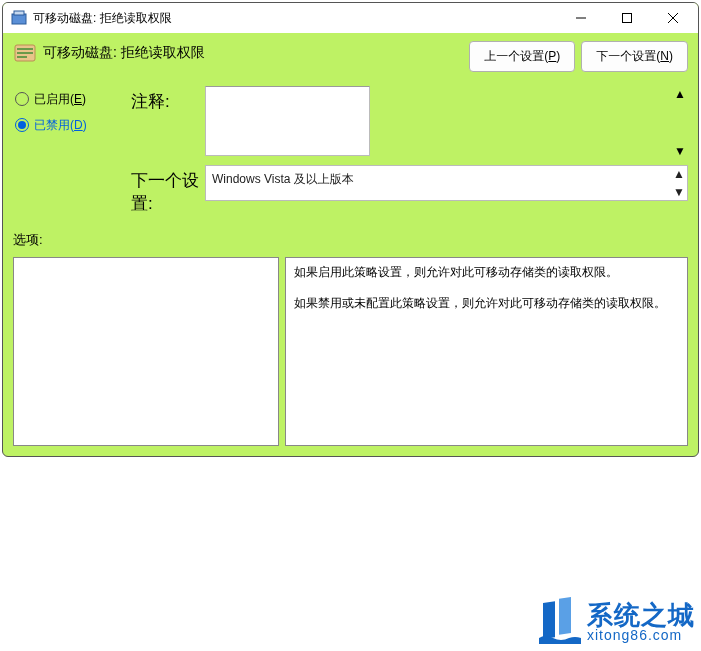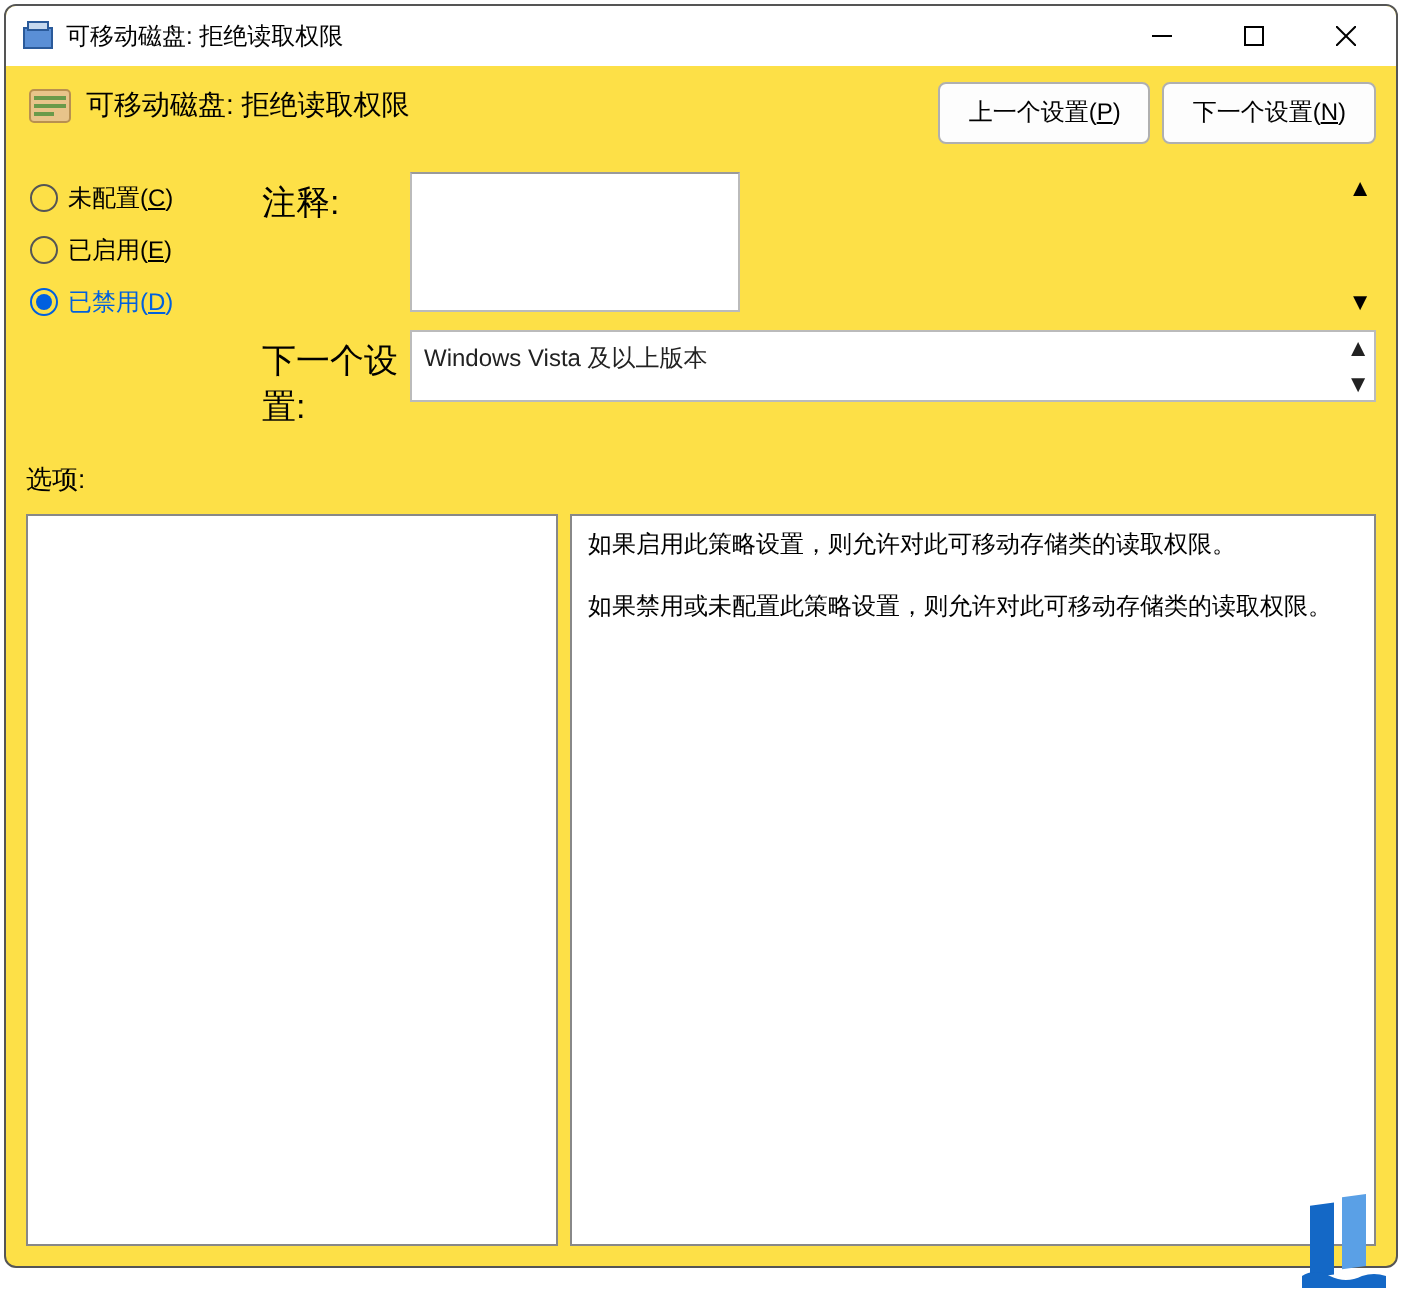--- a/index.html
+++ b/index.html
@@ -14,10 +14,10 @@
     }
     .window {
       width: 697px;
-      height: 632px;
+      height: 455px;
       border: 1px solid #555;
       border-radius: 6px;
-      background: #fde047;
+      background: #bef264;
       margin: 2px;
       overflow: hidden;
       display: flex;

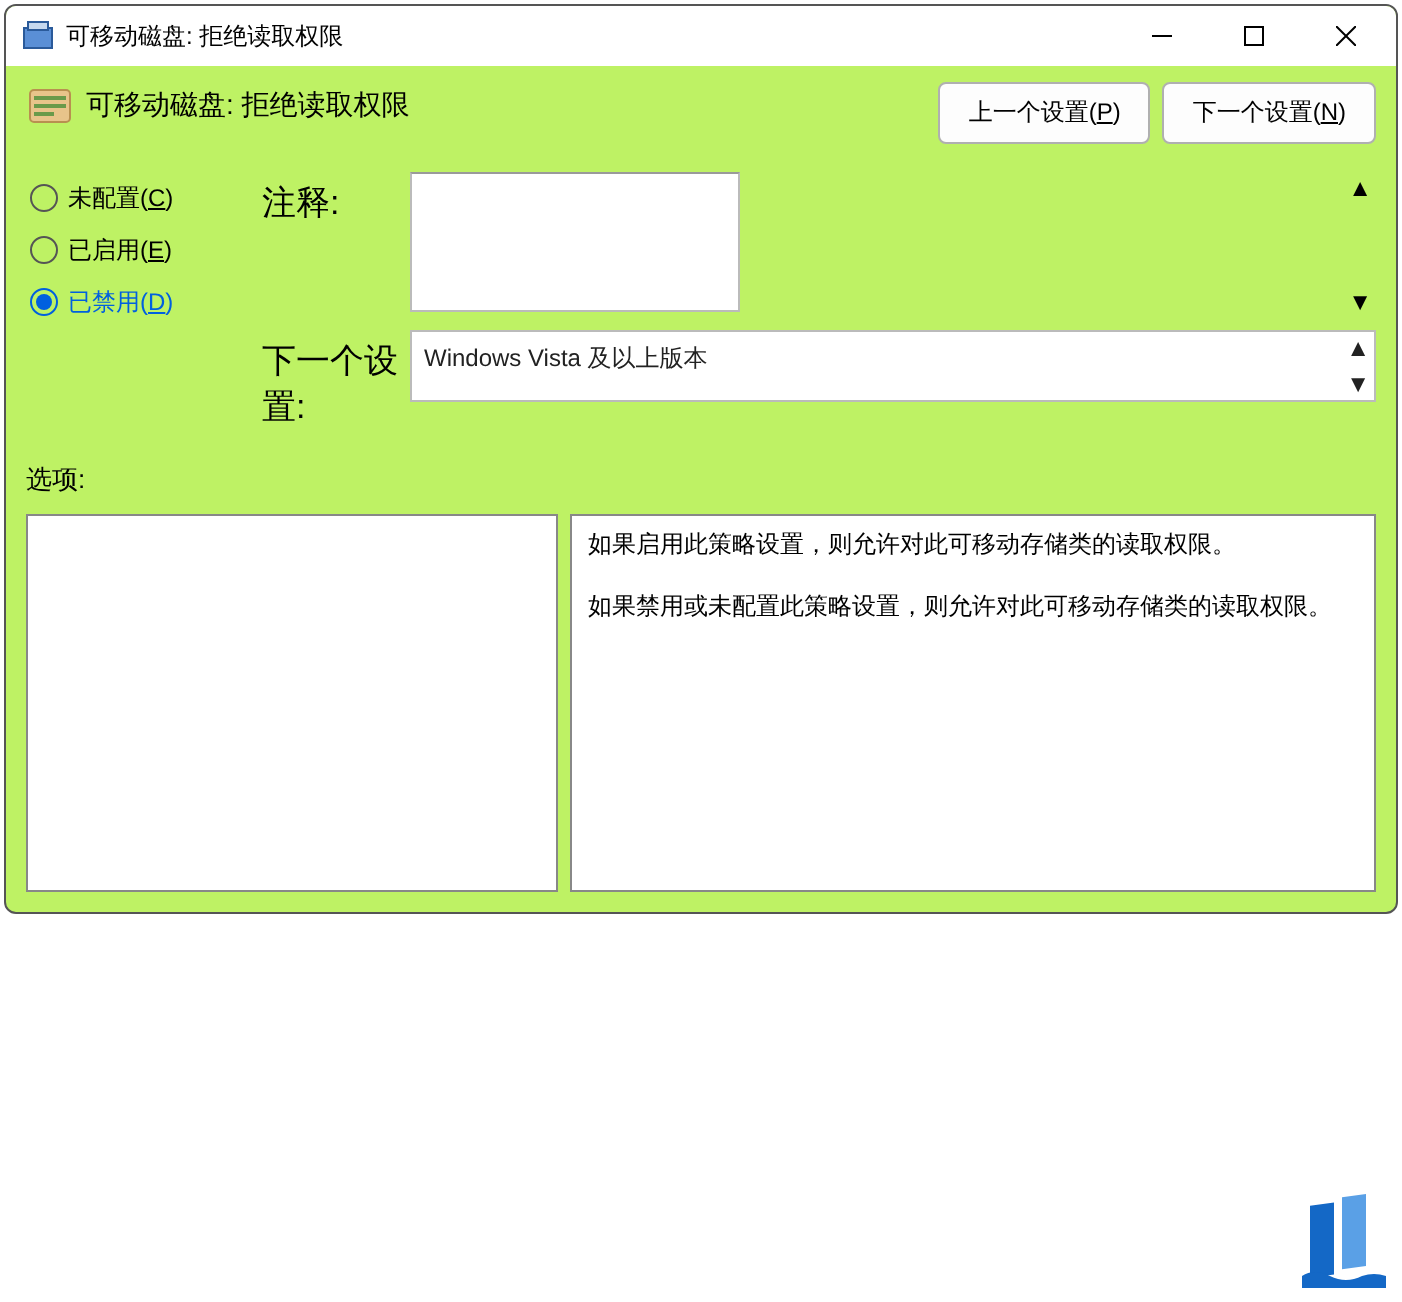--- a/index.html
+++ b/index.html
@@ -264,10 +264,6 @@
     <div class="radio-col">
       <div class="radio-item">
         <span class="radio-circle"></span>
-        <span class="radio-label"><span>未配置</span>(<span class="underl">C</span>)</span>
-      </div>
-      <div class="radio-item">
-        <span class="radio-circle"></span>
         <span class="radio-label"><span>已启用</span>(<span class="underl">E</span>)</span>
       </div>
       <div class="radio-item selected">

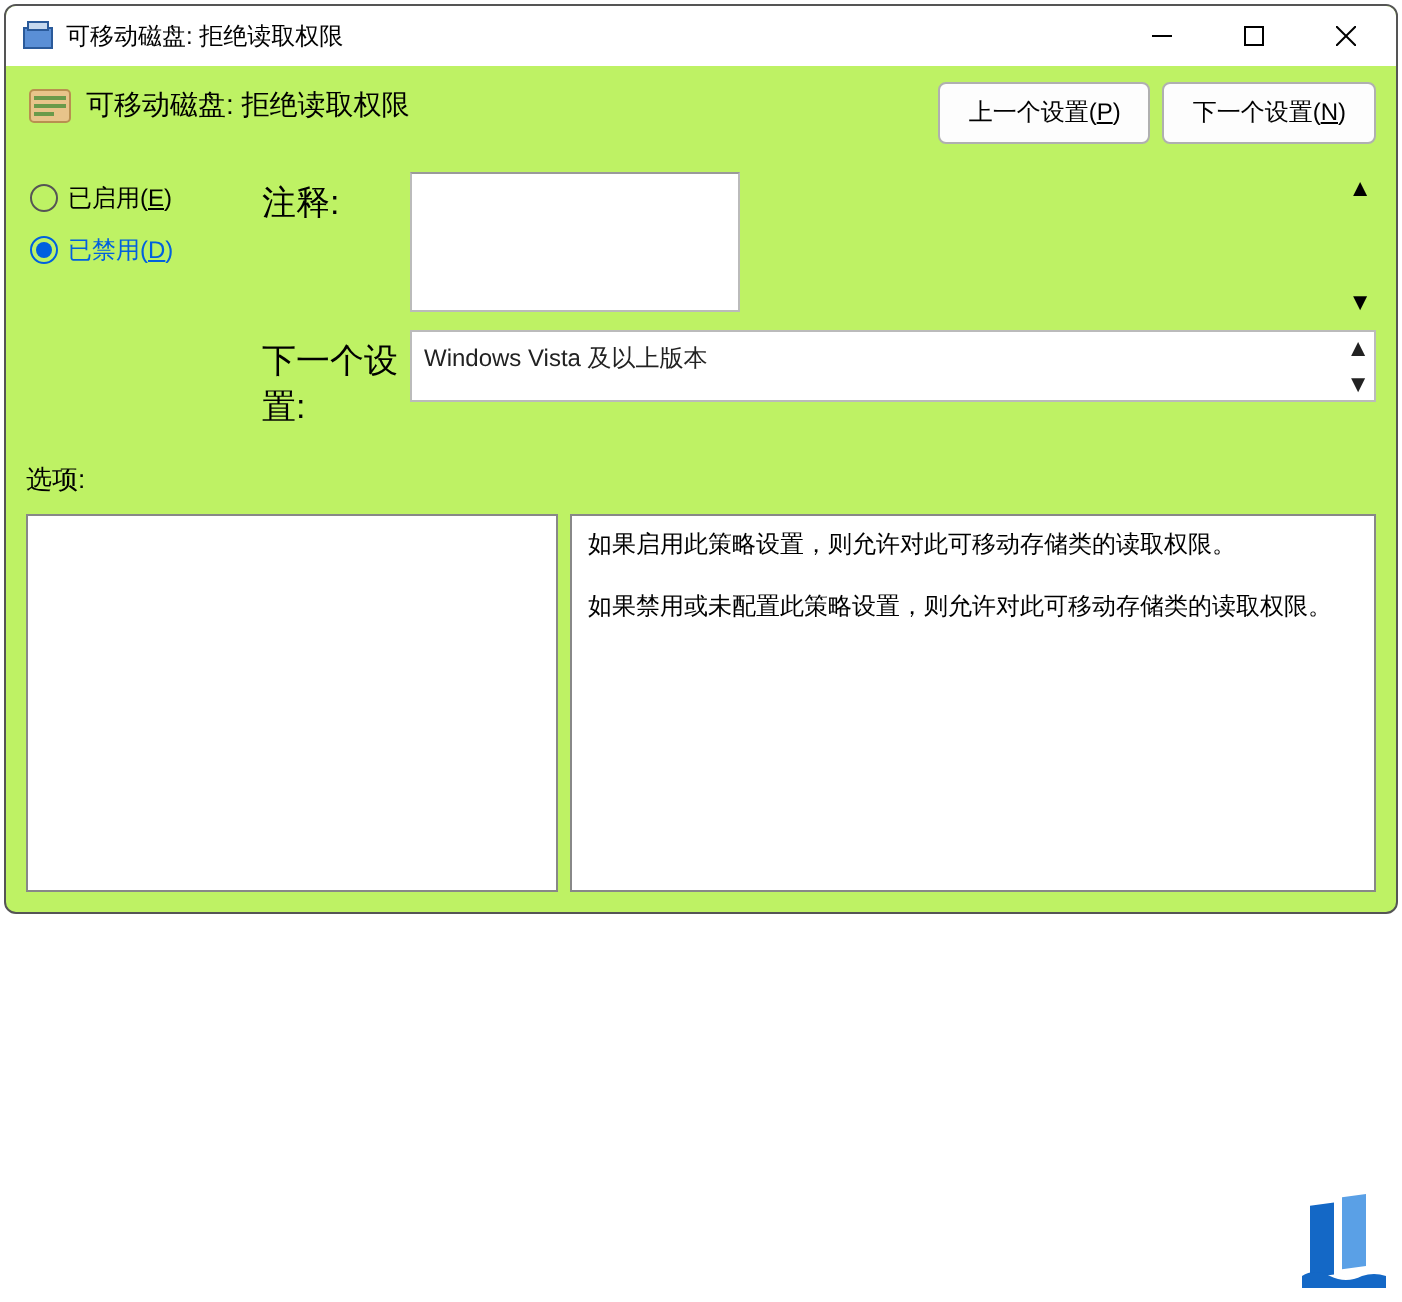--- a/index.html
+++ b/index.html
@@ -315,6 +315,10 @@
       <path d="M4 42 Q10 38 18 42 Q26 46 34 42 Q40 40 46 42 L46 48 L4 48 Z" fill="#1468c6"></path>
     </svg>
   </span>
+  <div class="wm-text">
+    <span class="wm-main">系统之城</span>
+    <span class="wm-sub">xitong86.com</span>
+  </div>
 </div>
 
 </body></html>

